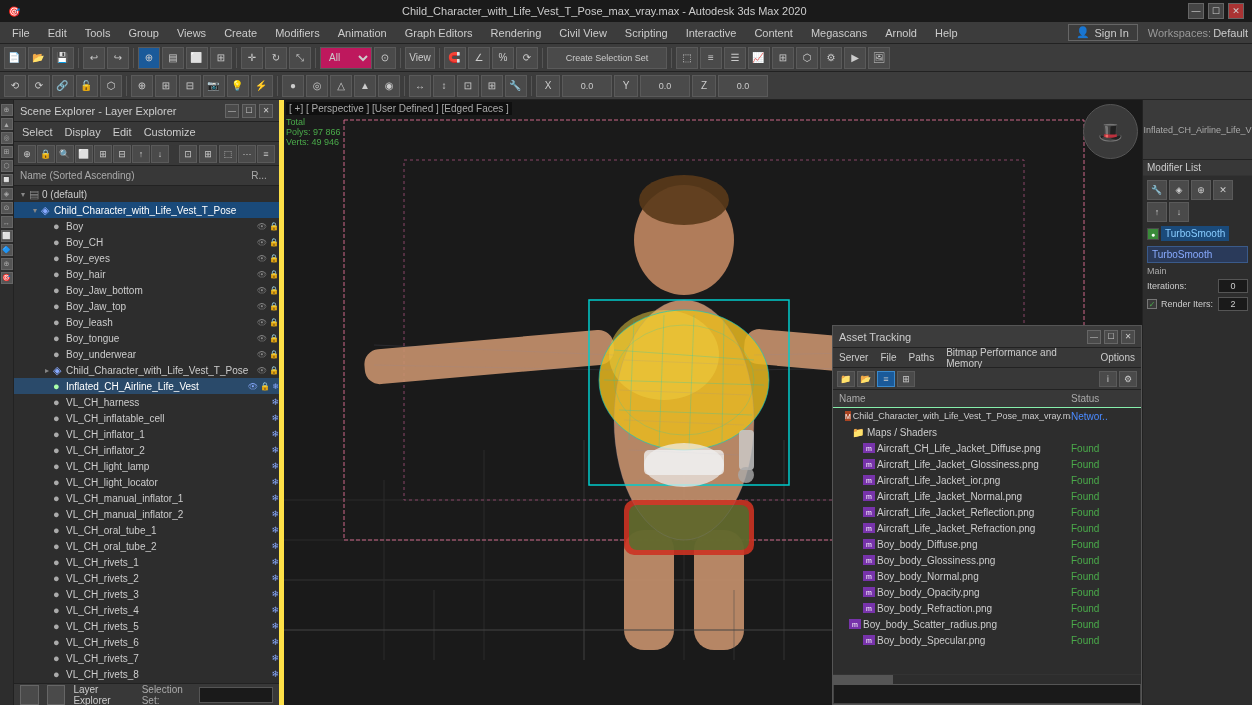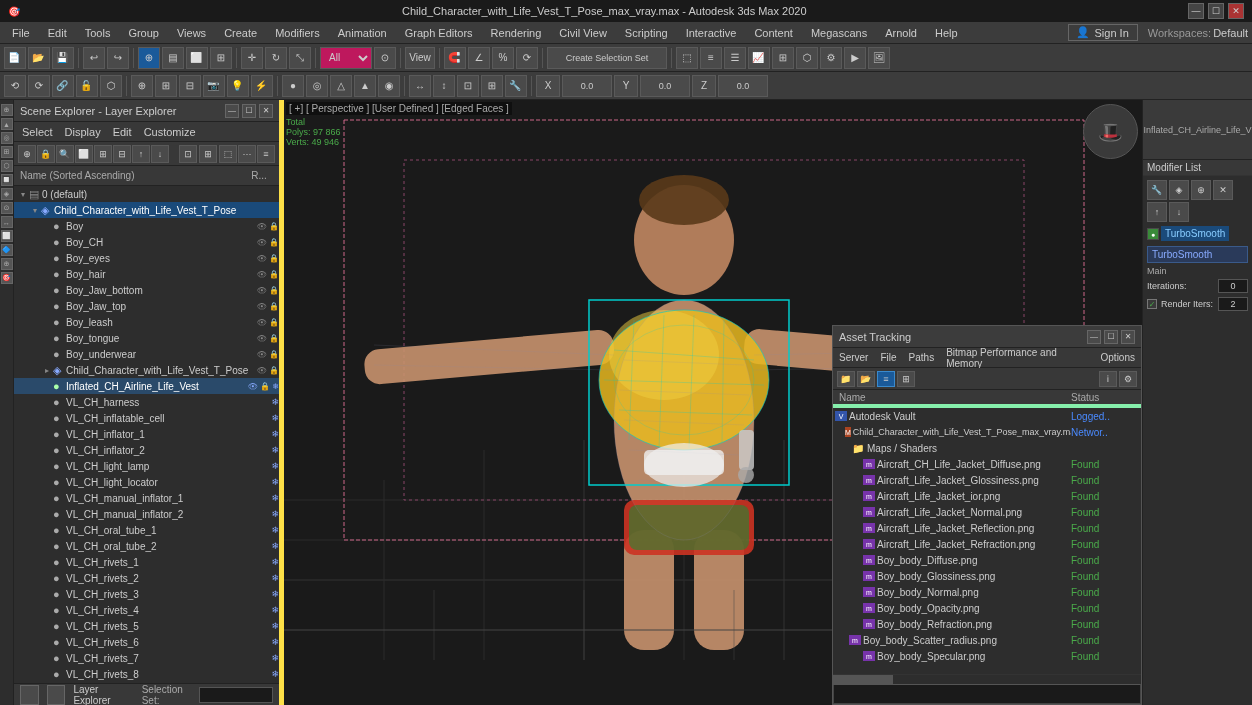--- a/index.html
+++ b/index.html
@@ -88,7 +88,7 @@
     #at-toolbar { background: #383838; height: 22px; display: flex; align-items: center; padding: 0 4px; gap: 2px; border-bottom: 1px solid #222; justify-content: space-between; }
     .at-tb-btn { width: 18px; height: 16px; background: #4a4a4a; border: 1px solid #5a5a5a; color: #ccc; font-size: 9px; cursor: pointer; display: flex; align-items: center; justify-content: center; }
     .at-tb-btn.active { background: #1a5a9a; border-color: #3a8acd; }
-    #at-header { background: #383838; height: 18px; display: flex; align-items: center; border-bottom: 4px solid #86efac; }
+    #at-header { background: #383838; height: 18px; display: flex; align-items: center; border-bottom: 1px solid #86efac; }
     .at-col-name { flex: 1; padding-left: 6px; color: #aaa; font-size: 10px; }
     .at-col-status { width: 70px; color: #aaa; font-size: 10px; }
     #at-tree { flex: 1; overflow-y: auto; }

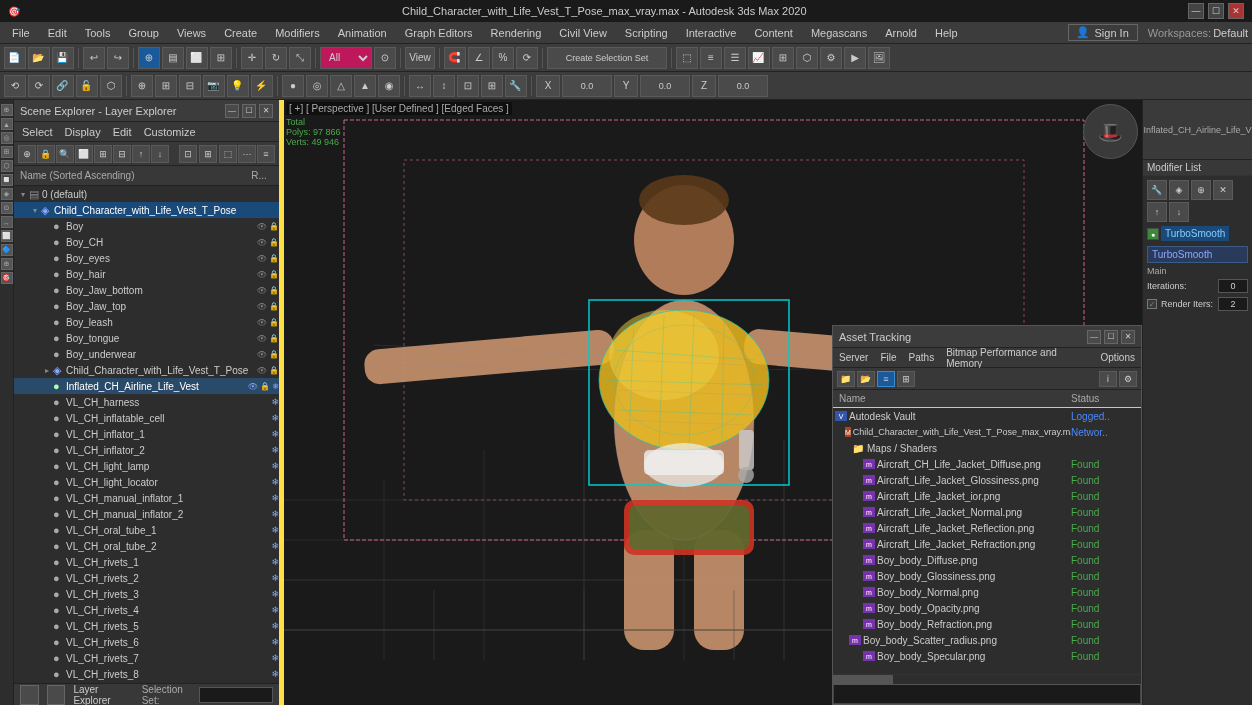--- a/index.html
+++ b/index.html
@@ -740,13 +740,6 @@
   </div>
   <div id="at-tree">
 
-    <div class="at-row">
-      <div class="at-row-name">
-        <span class="at-icon at-icon-vault" style="background:#3355aa;color:#fff;font-size:7px;width:12px;height:10px;display:inline-flex;align-items:center;justify-content:center;">V</span>
-        <span>Autodesk Vault</span>
-      </div>
-      <span class="at-row-status status-logged">Logged..</span>
-    </div>
 
     <div class="at-row" style="padding-left:12px;">
       <div class="at-row-name">

